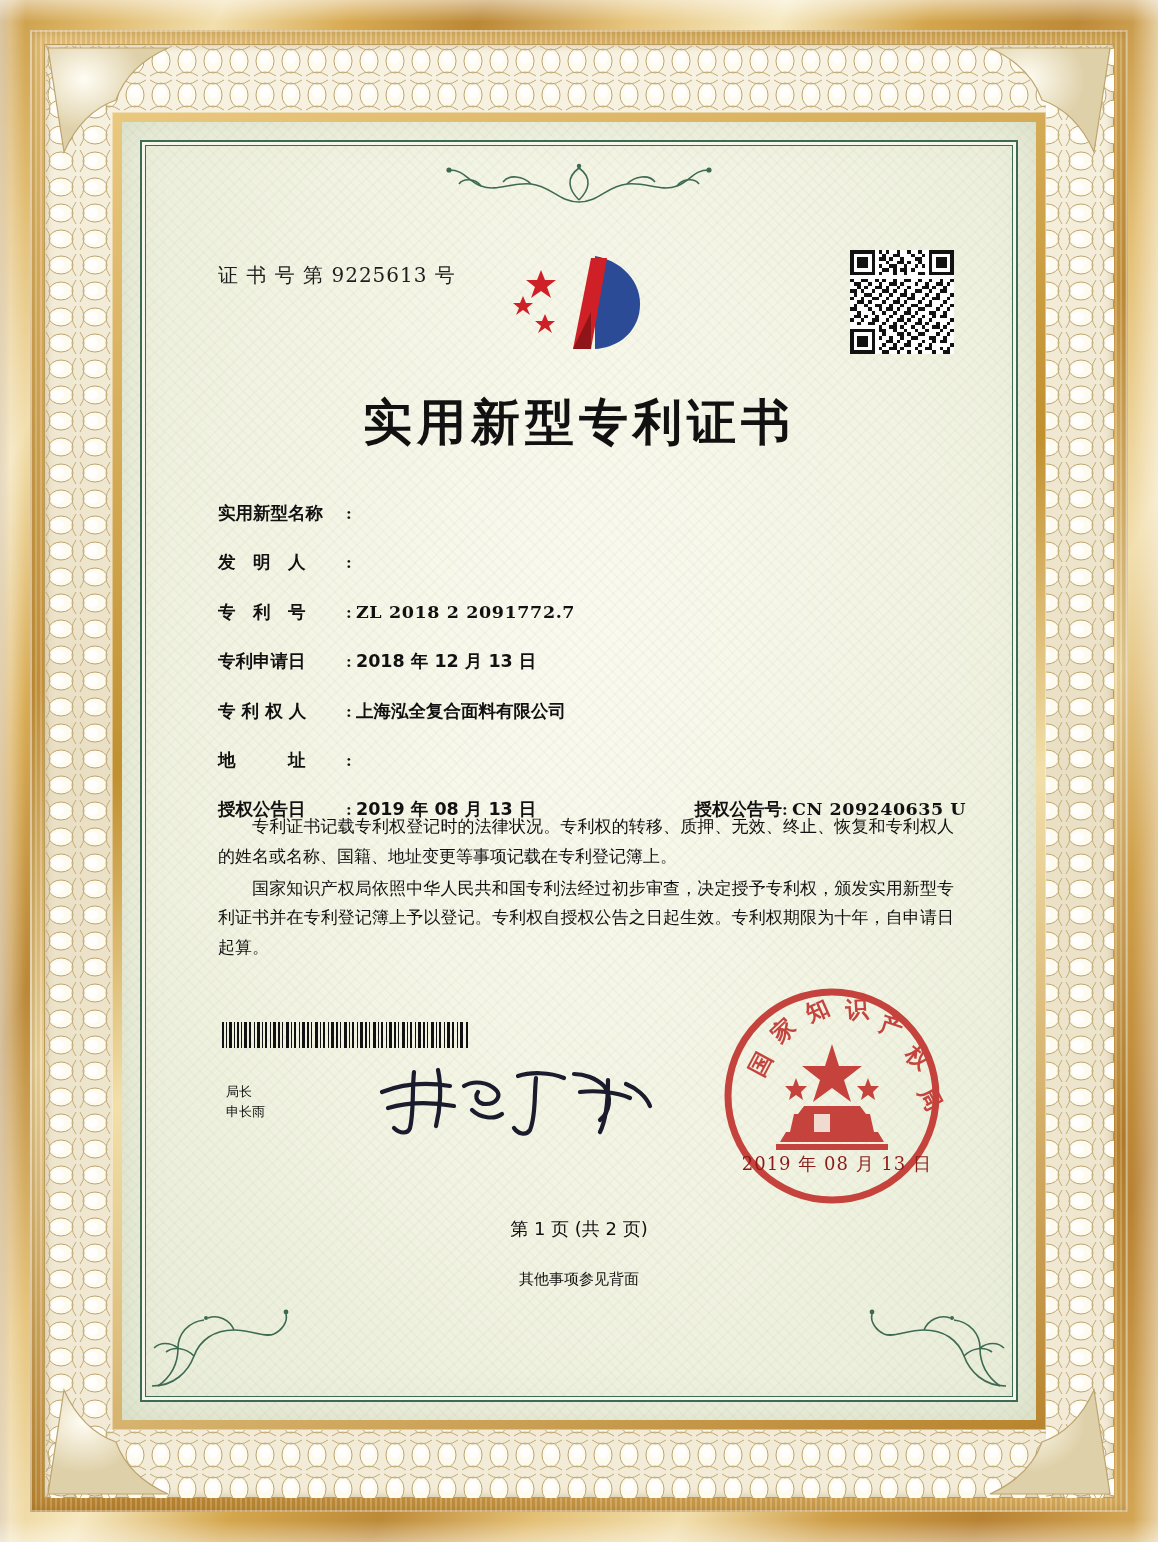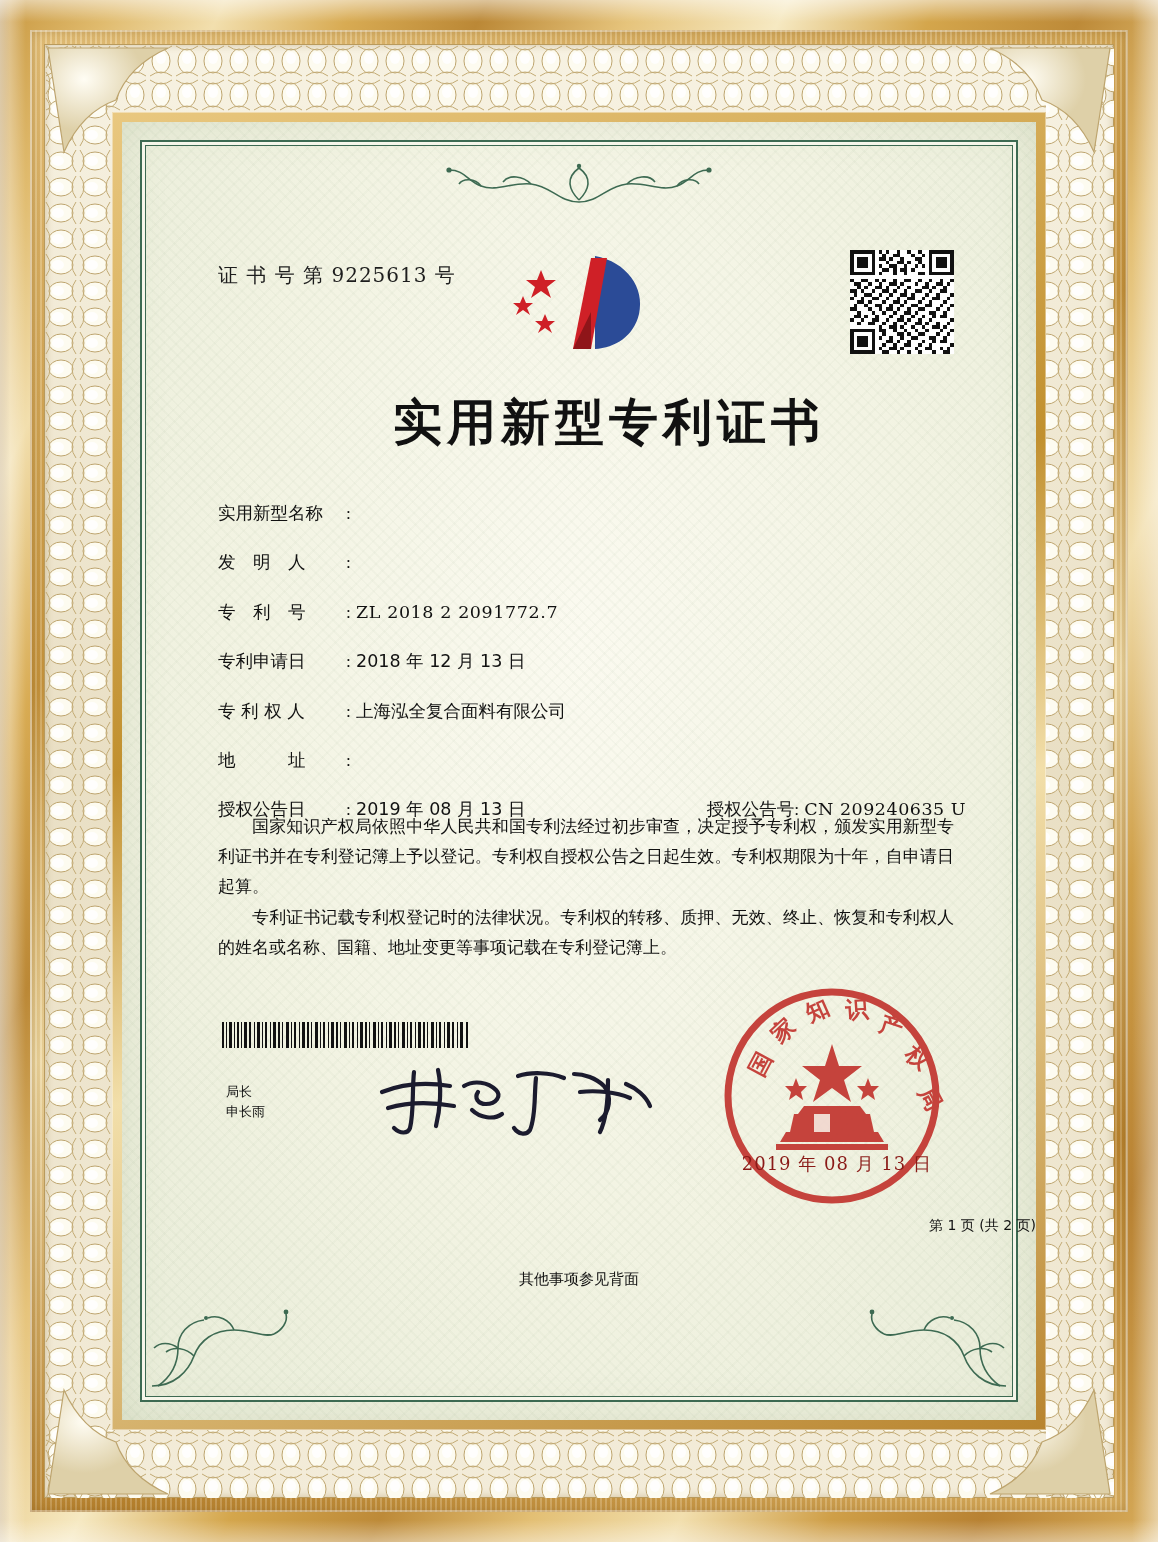--- a/index.html
+++ b/index.html
@@ -162,7 +162,6 @@
     letter-spacing: 5px;
     color: #111111;
     font-family: "DejaVu Sans", "Liberation Sans", sans-serif;
-    margin-left: 30px;
   }
 
   

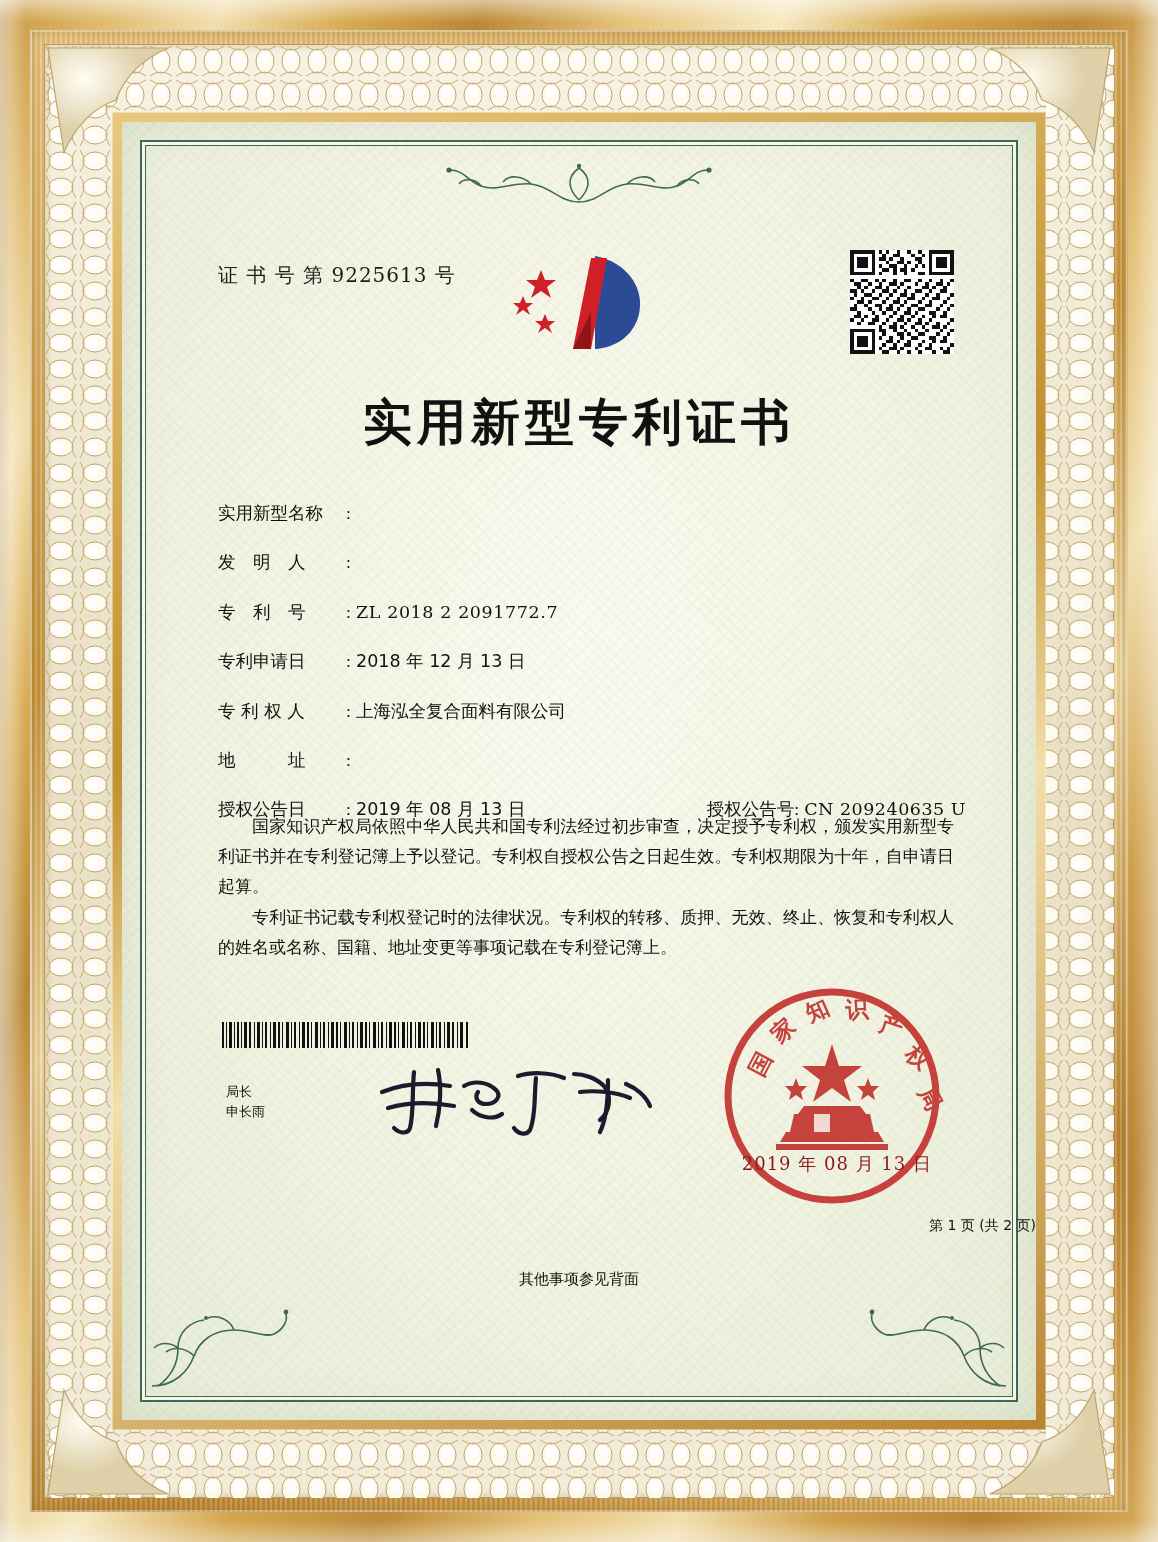--- a/index.html
+++ b/index.html
@@ -178,6 +178,7 @@
     display: flex;
     align-items: flex-start;
     margin-bottom: 27px;
+    font-weight: bold;
   }
   .f-label {
     flex: 0 0 auto;

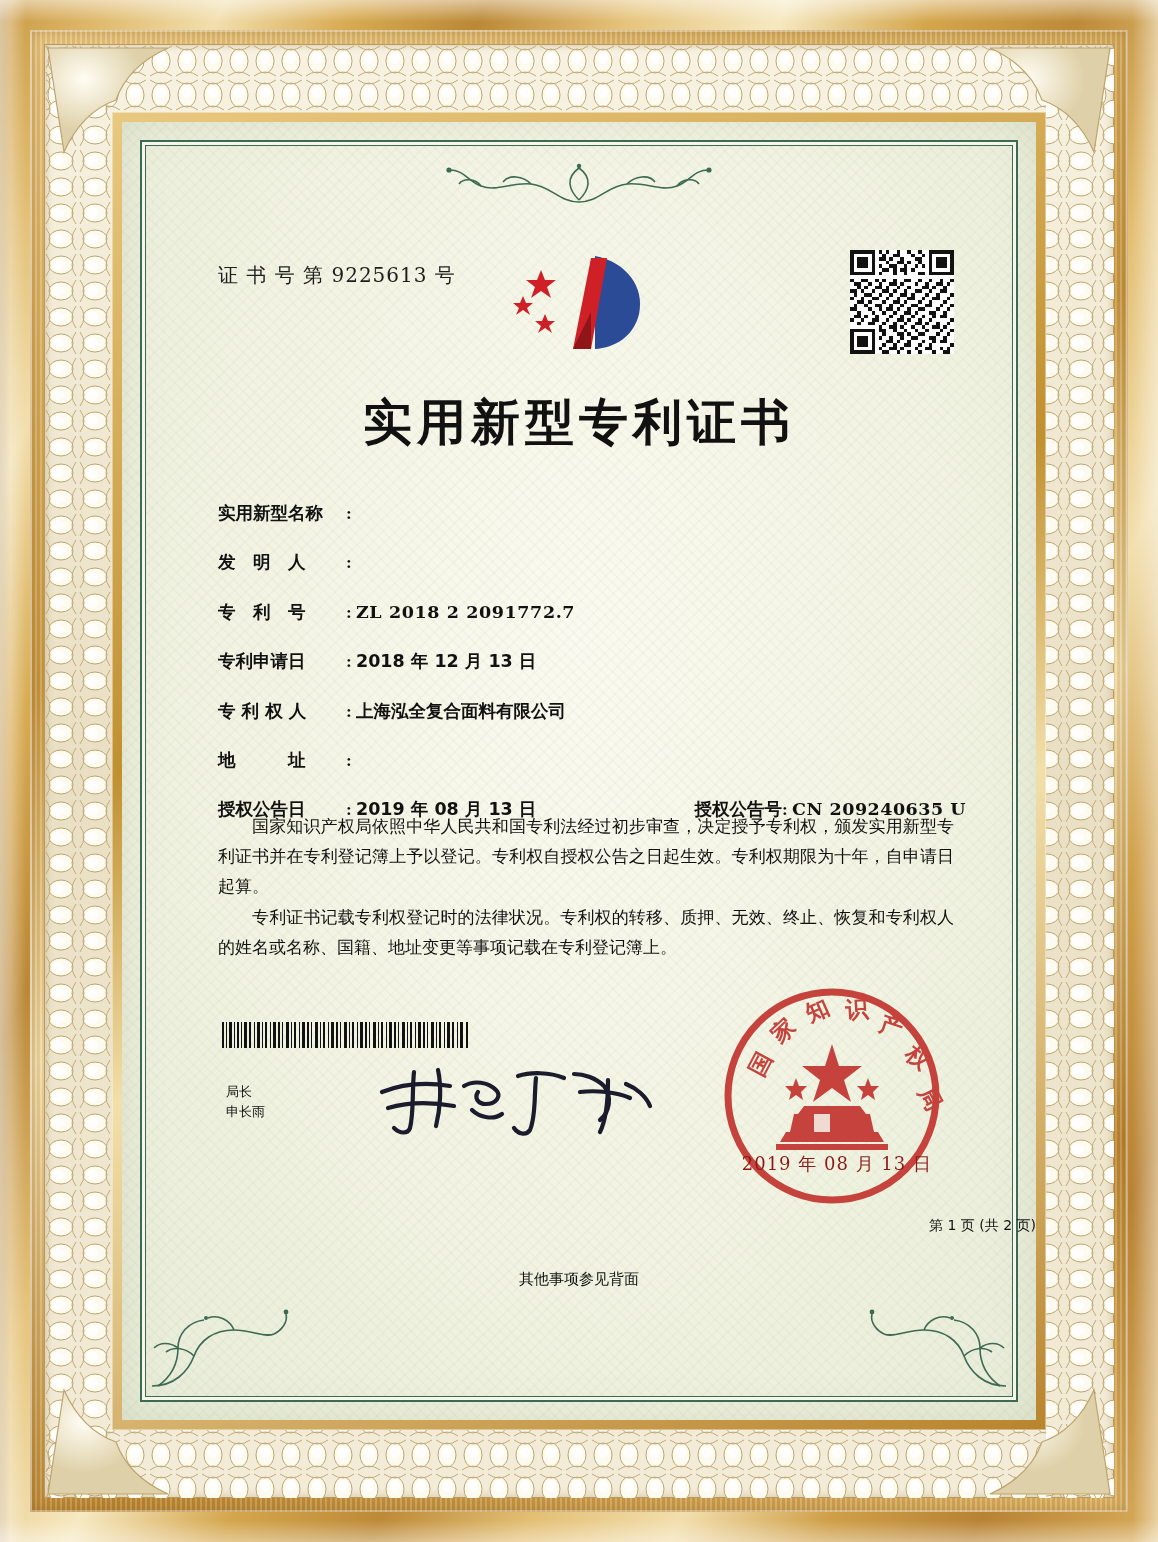--- a/index.html
+++ b/index.html
@@ -621,8 +621,8 @@
       </div>
 
       <div class="paras">
+        <p>专利证书记载专利权登记时的法律状况。专利权的转移、质押、无效、终止、恢复和专利权人的姓名或名称、国籍、地址变更等事项记载在专利登记簿上。</p>
         <p>国家知识产权局依照中华人民共和国专利法经过初步审查，决定授予专利权，颁发实用新型专利证书并在专利登记簿上予以登记。专利权自授权公告之日起生效。专利权期限为十年，自申请日起算。</p>
-        <p>专利证书记载专利权登记时的法律状况。专利权的转移、质押、无效、终止、恢复和专利权人的姓名或名称、国籍、地址变更等事项记载在专利登记簿上。</p>
       </div>
 
       <svg class="barcode" viewBox="0 0 250 26" shape-rendering="crispEdges">

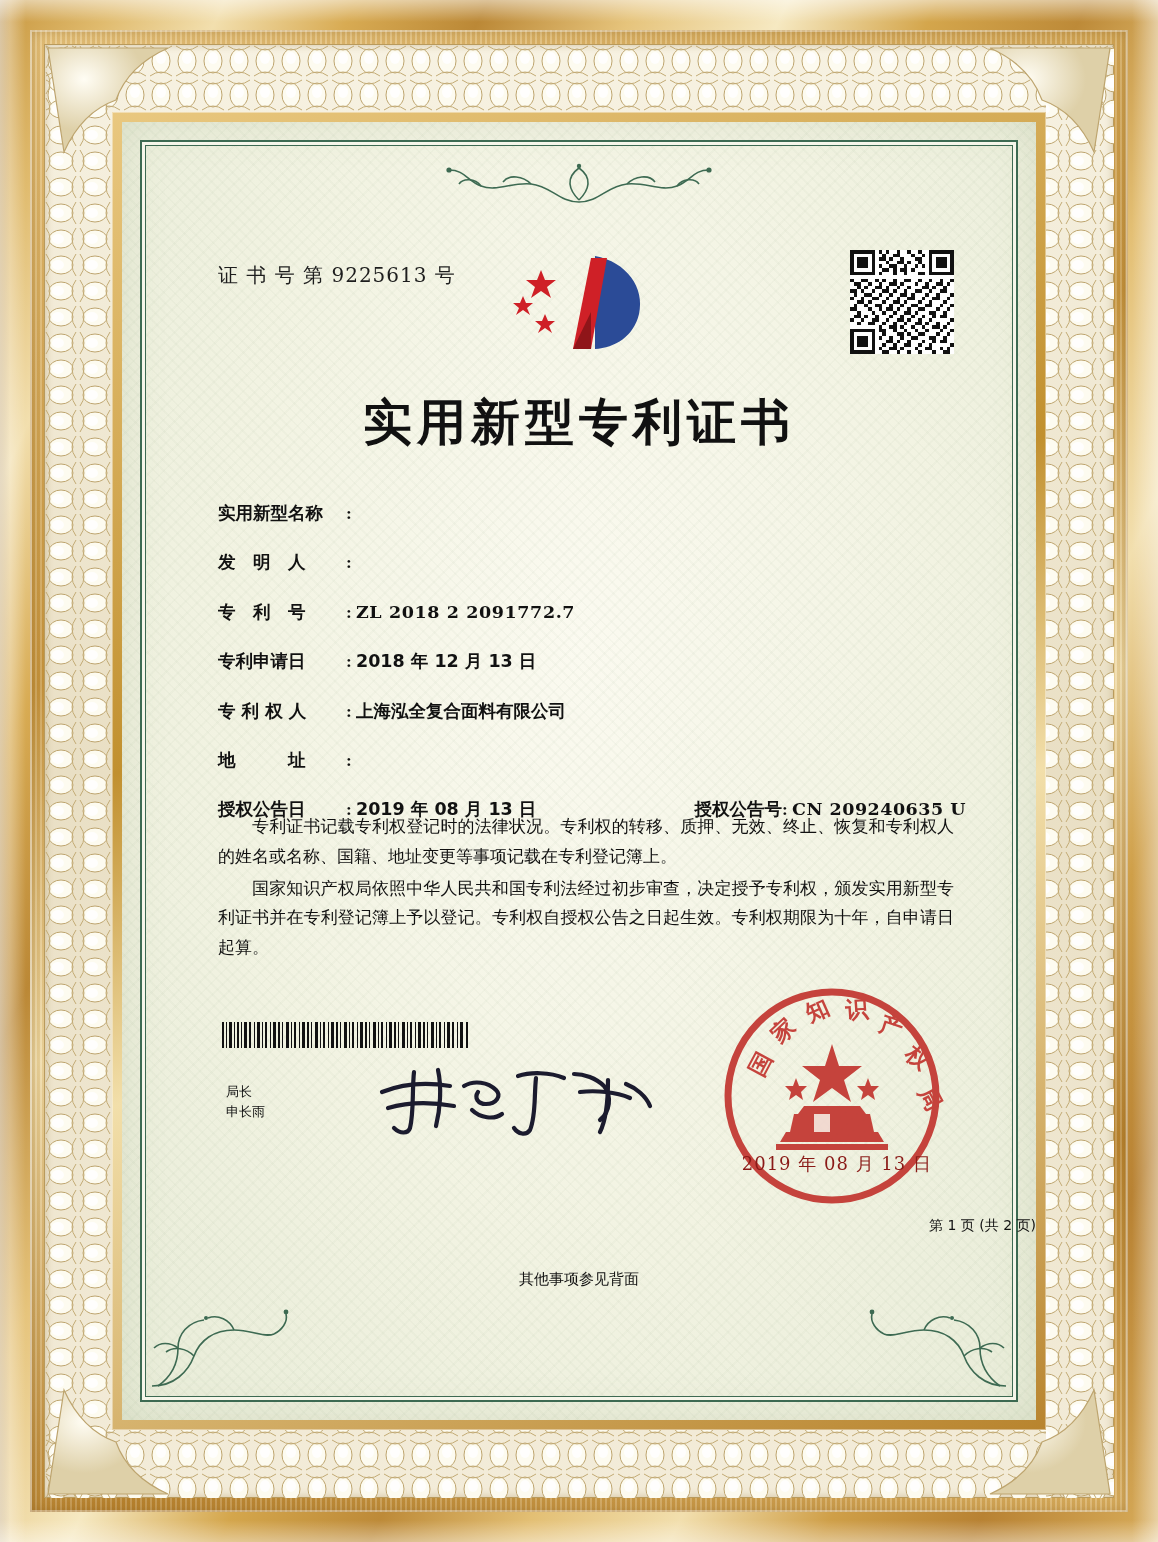--- a/index.html
+++ b/index.html
@@ -265,8 +265,8 @@
     position: absolute;
     left: 0; width: 100%;
     top: 1095px;
-    text-align: right;
-    font-size: 14px;
+    text-align: center;
+    font-size: 18px;
     font-family: "DejaVu Sans", "Liberation Sans", sans-serif;
     color: #111;
   }

